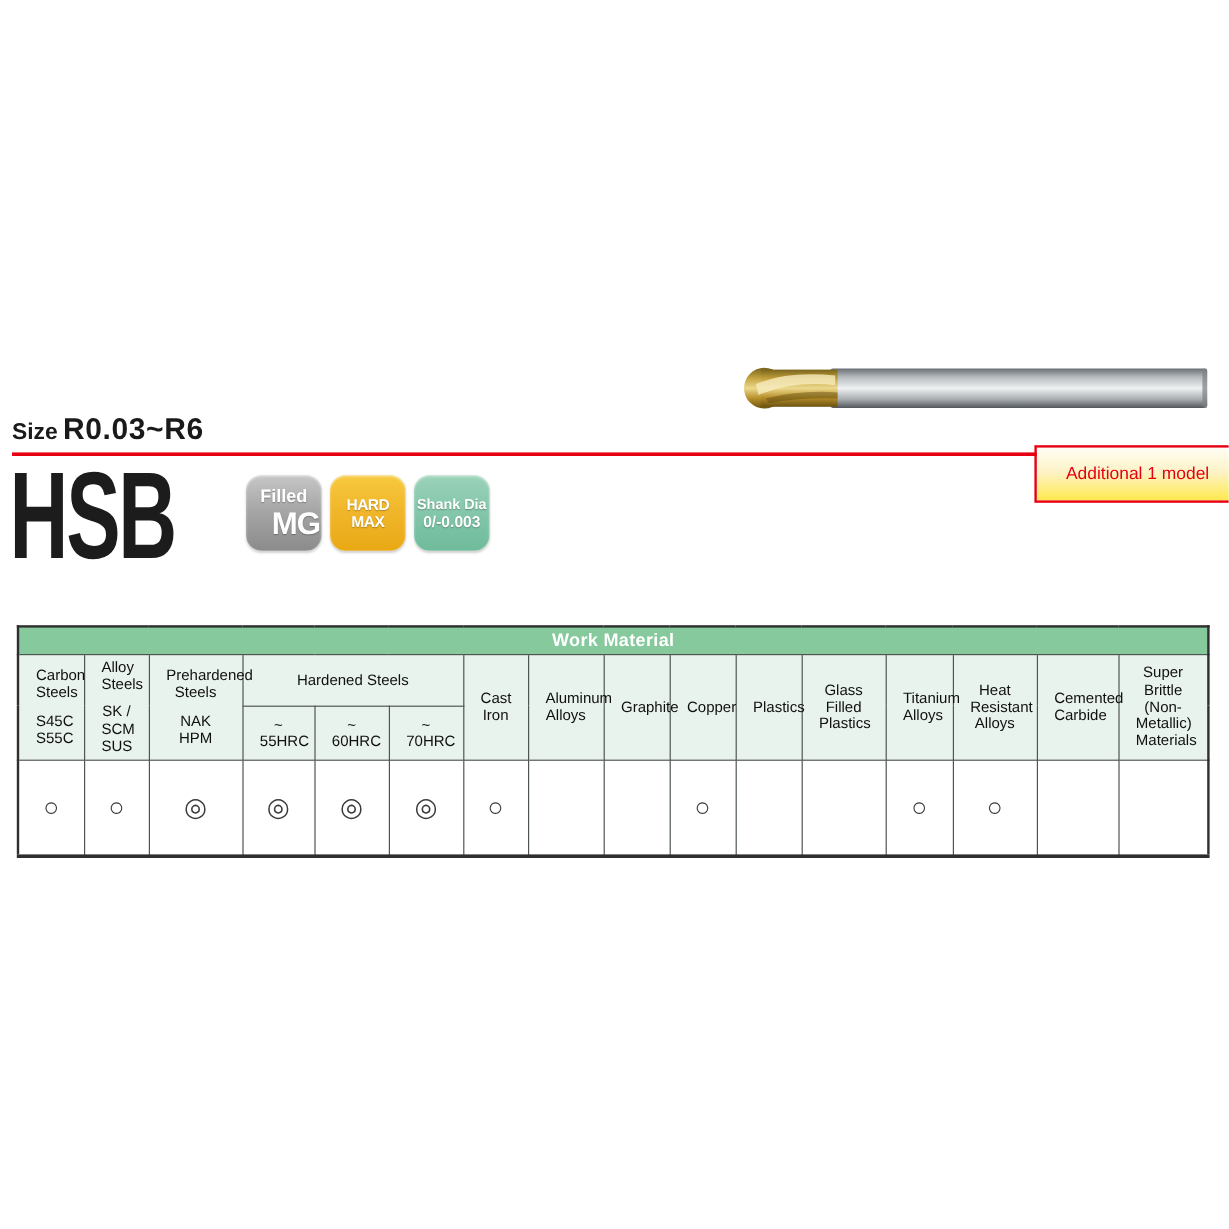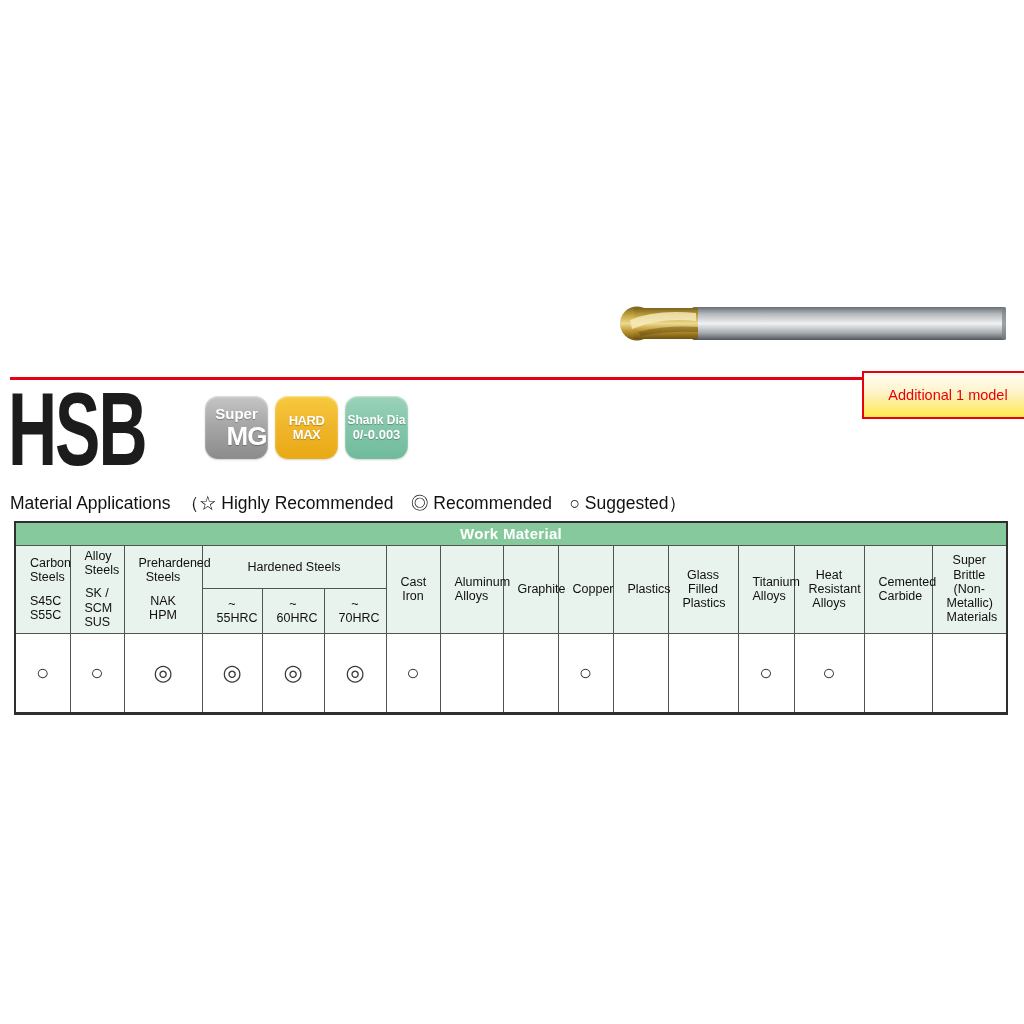--- a/index.html
+++ b/index.html
@@ -93,6 +93,10 @@
     </svg>
   </div>
 
+  <div class="size-line">
+    <span class="size-label">Size</span>
+    <span class="size-value">R0.03~R6</span>
+  </div>
 
   <div class="red-rule"></div>
   <div class="banner">

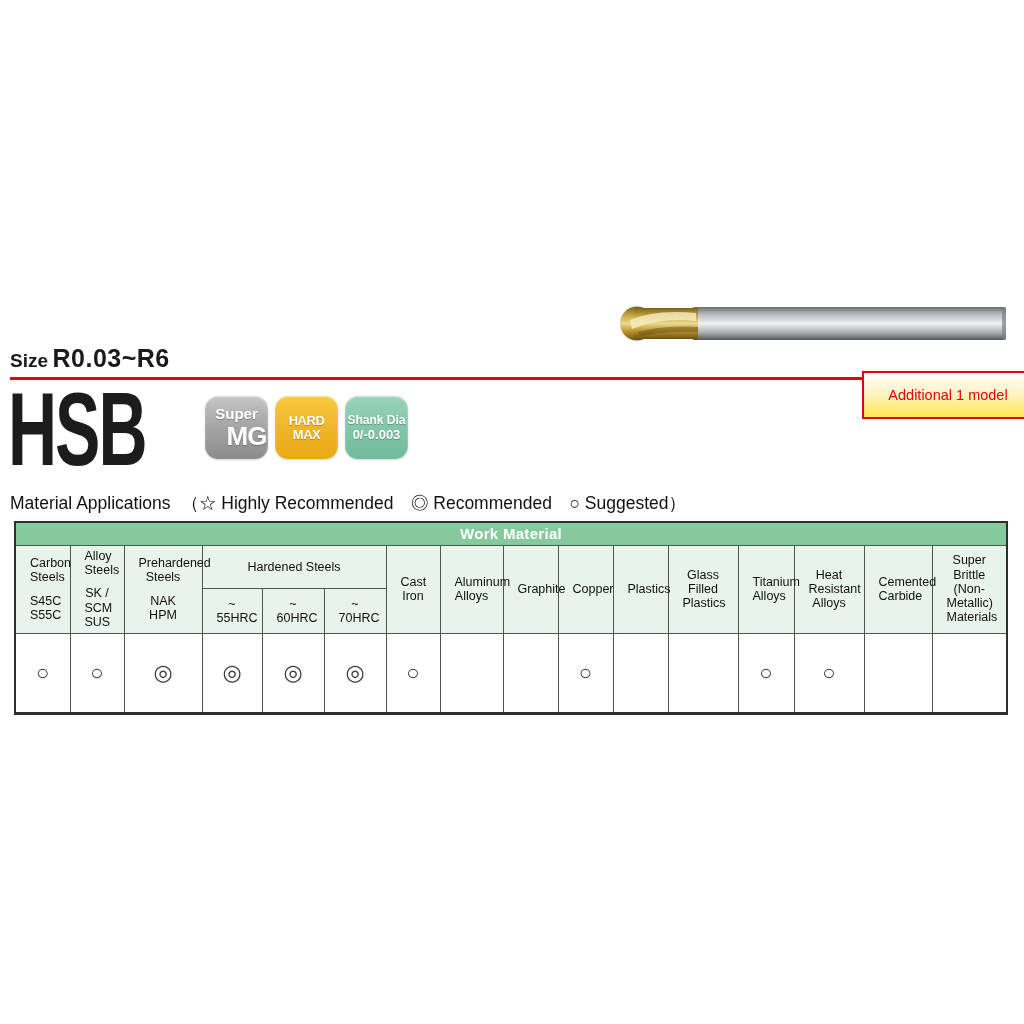--- a/index.html
+++ b/index.html
@@ -107,7 +107,7 @@
 
   <div class="badges">
     <div class="badge badge-gray">
-      <span class="l1">Super</span>
+      <span class="l1">Filled</span>
       <span class="l2">MG</span>
     </div>
     <div class="badge badge-yellow">

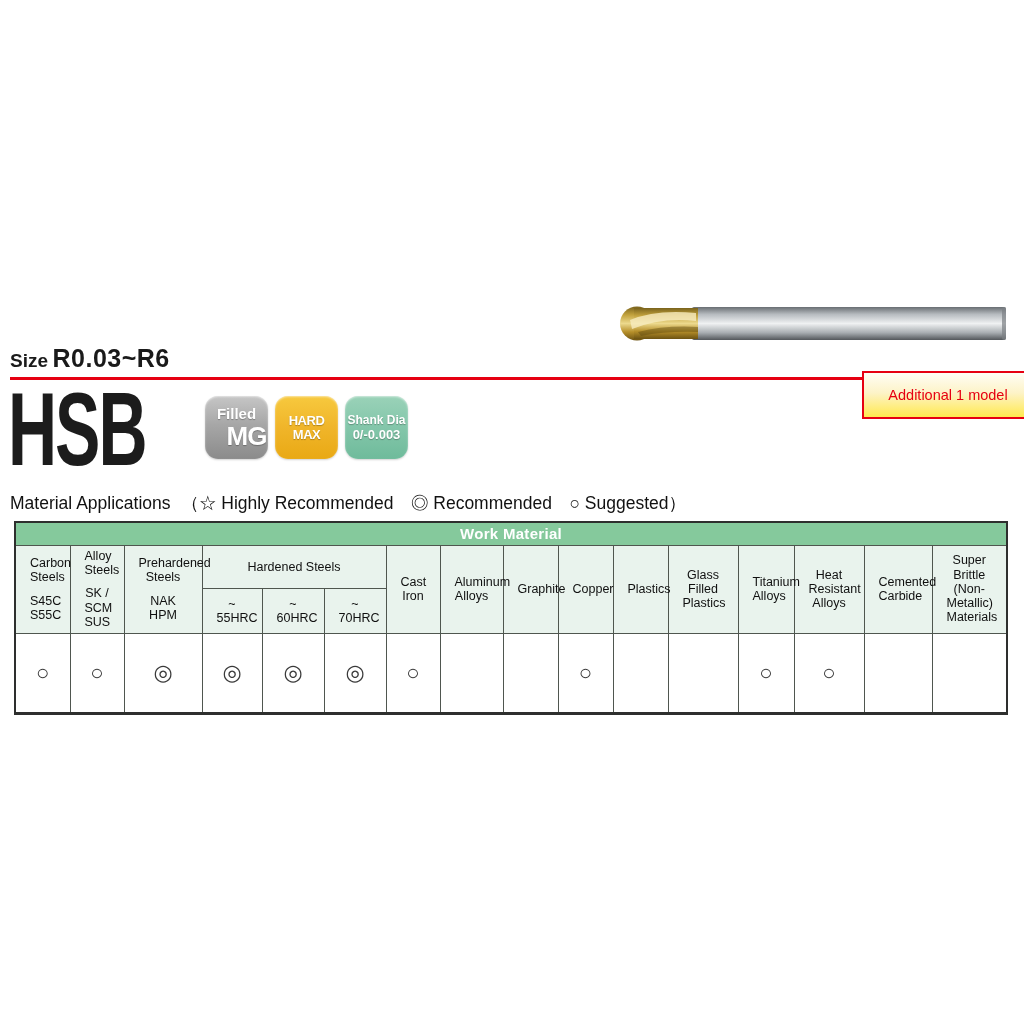--- a/index.html
+++ b/index.html
@@ -120,10 +120,6 @@
     </div>
   </div>
 
-  <div class="legend">
-    <span class="lbl">Material Applications</span>
-    <span>（☆ Highly Recommended　◎ Recommended　○ Suggested）</span>
-  </div>
 
   <div class="wm-table-wrap">
     <table class="wm">

